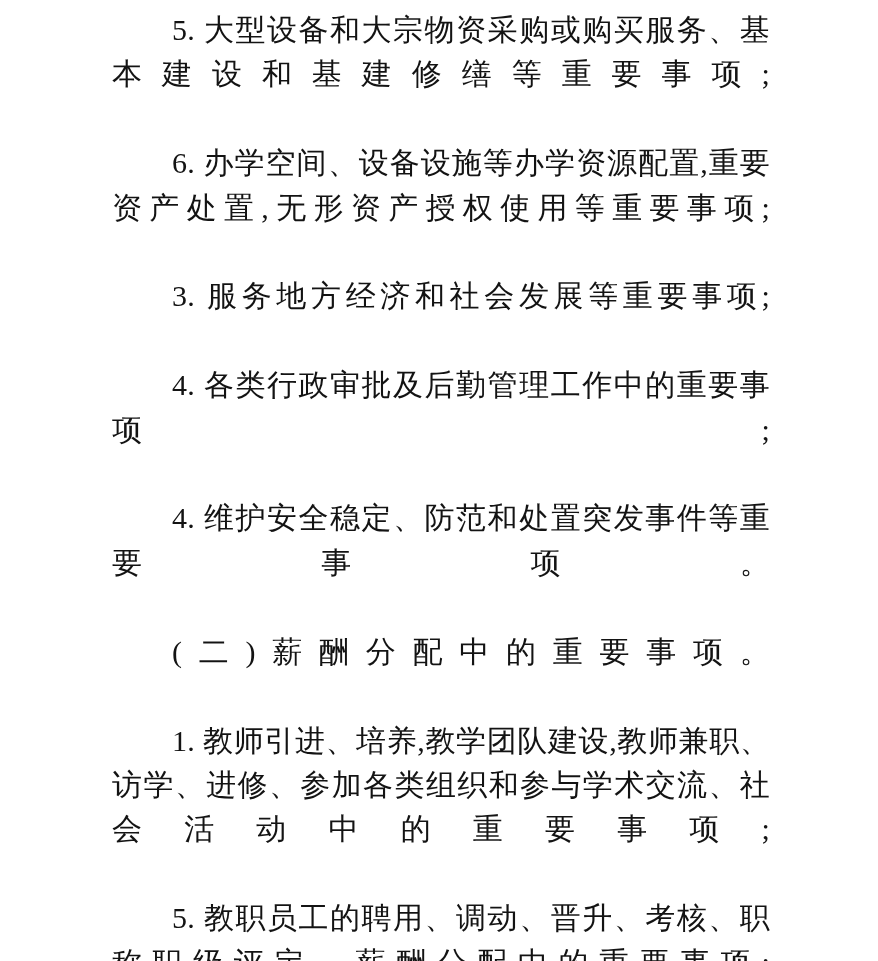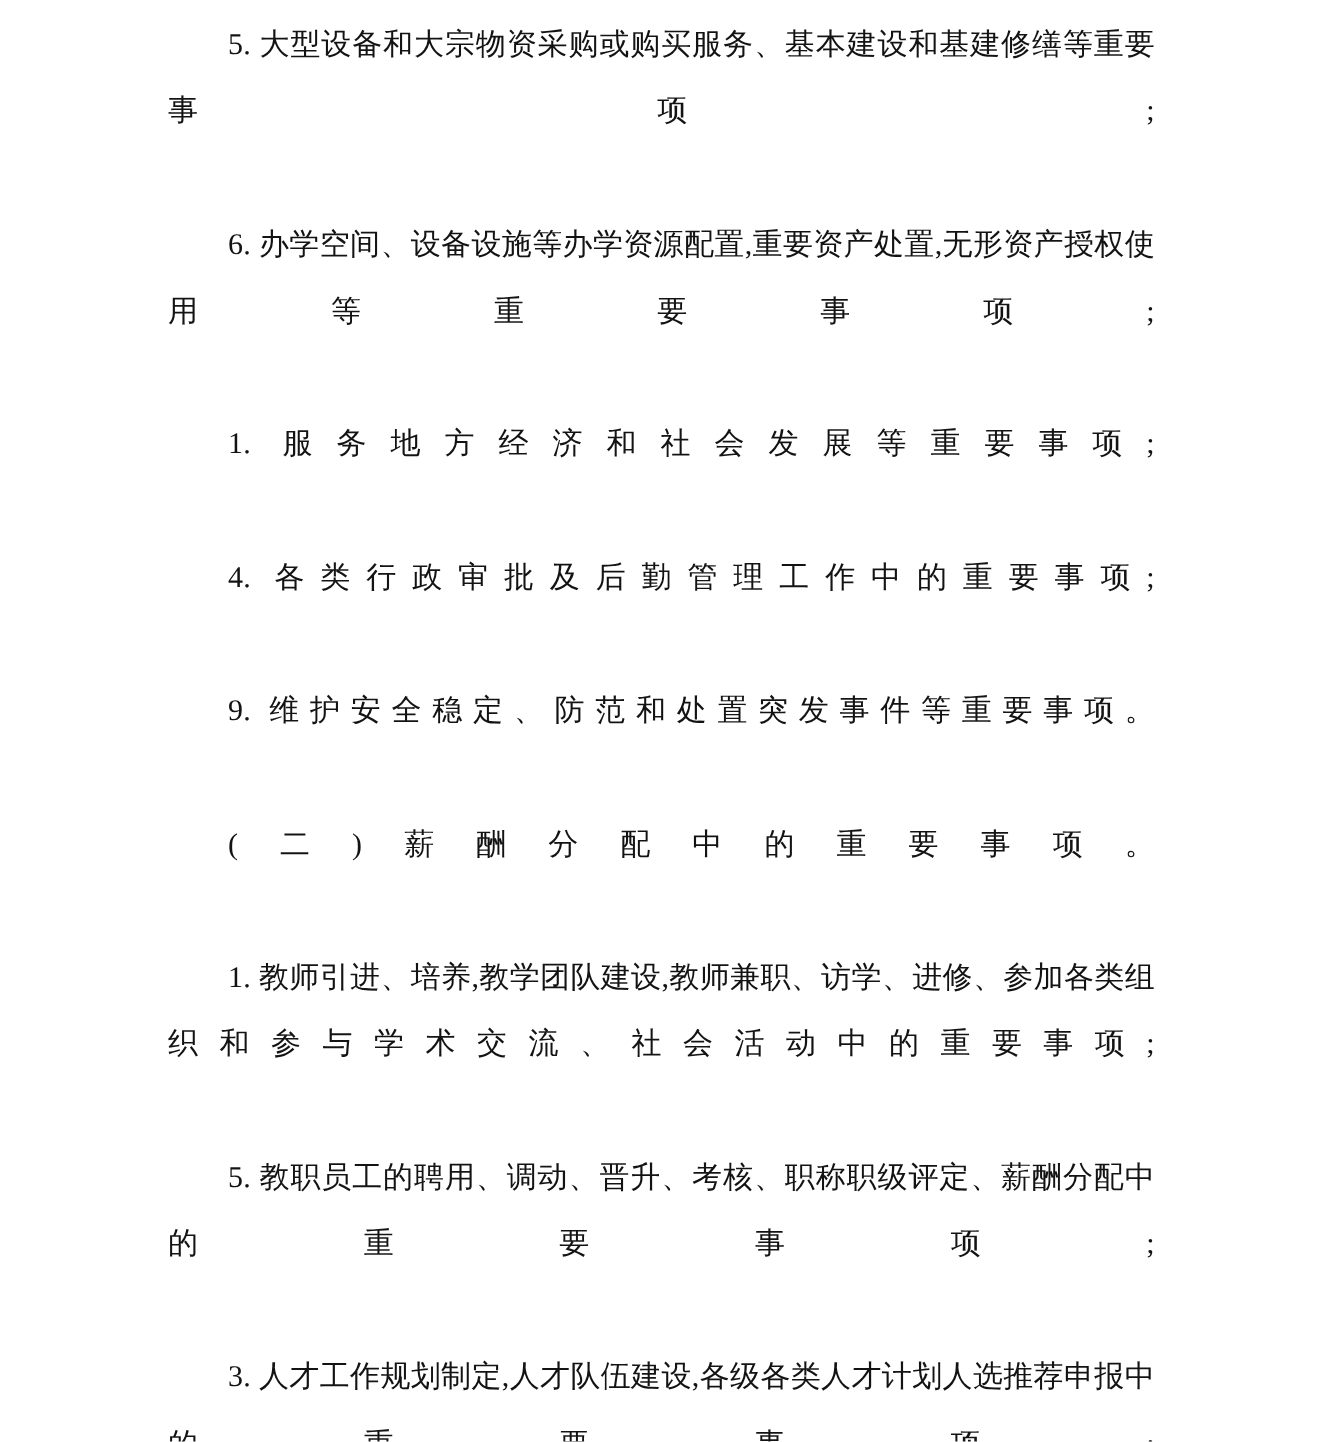--- a/index.html
+++ b/index.html
@@ -27,7 +27,7 @@
   }
   p.para {
     margin: 0 0 0 0;
-    font-size: 20px;
+    font-size: 30px;
     line-height: 44.4px;
     text-align: justify;
     text-justify: inter-ideograph;

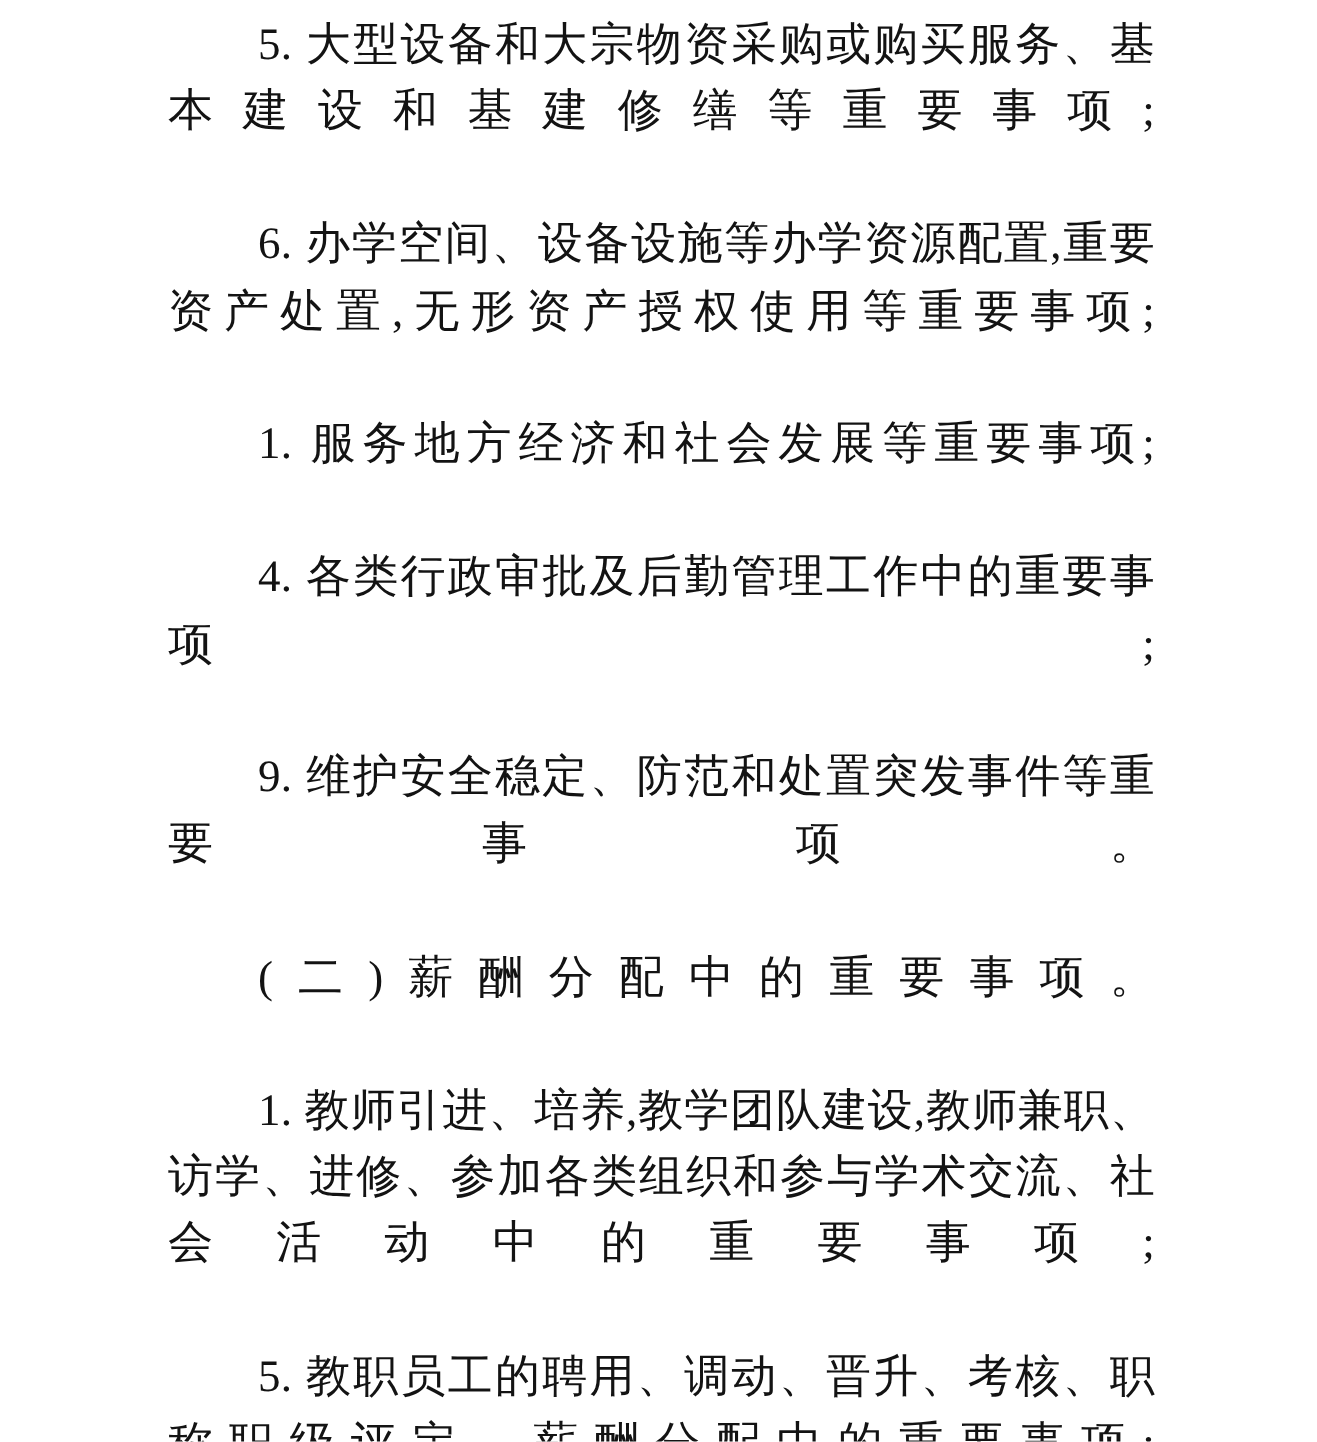--- a/index.html
+++ b/index.html
@@ -50,7 +50,7 @@
   <div class="doc-body">
     <p class="para">5. 大型设备和大宗物资采购或购买服务、基本建设和基建修缮等重要事项;</p>
     <p class="para">6. 办学空间、设备设施等办学资源配置,重要资产处置,无形资产授权使用等重要事项;</p>
-    <p class="para">1. 服务地方经济和社会发展等重要事项;</p>
+    <p class="para">3. 服务地方经济和社会发展等重要事项;</p>
     <p class="para">4. 各类行政审批及后勤管理工作中的重要事项;</p>
     <p class="para">9. 维护安全稳定、防范和处置突发事件等重要事项。</p>
     <p class="para">(二)薪酬分配中的重要事项。</p>

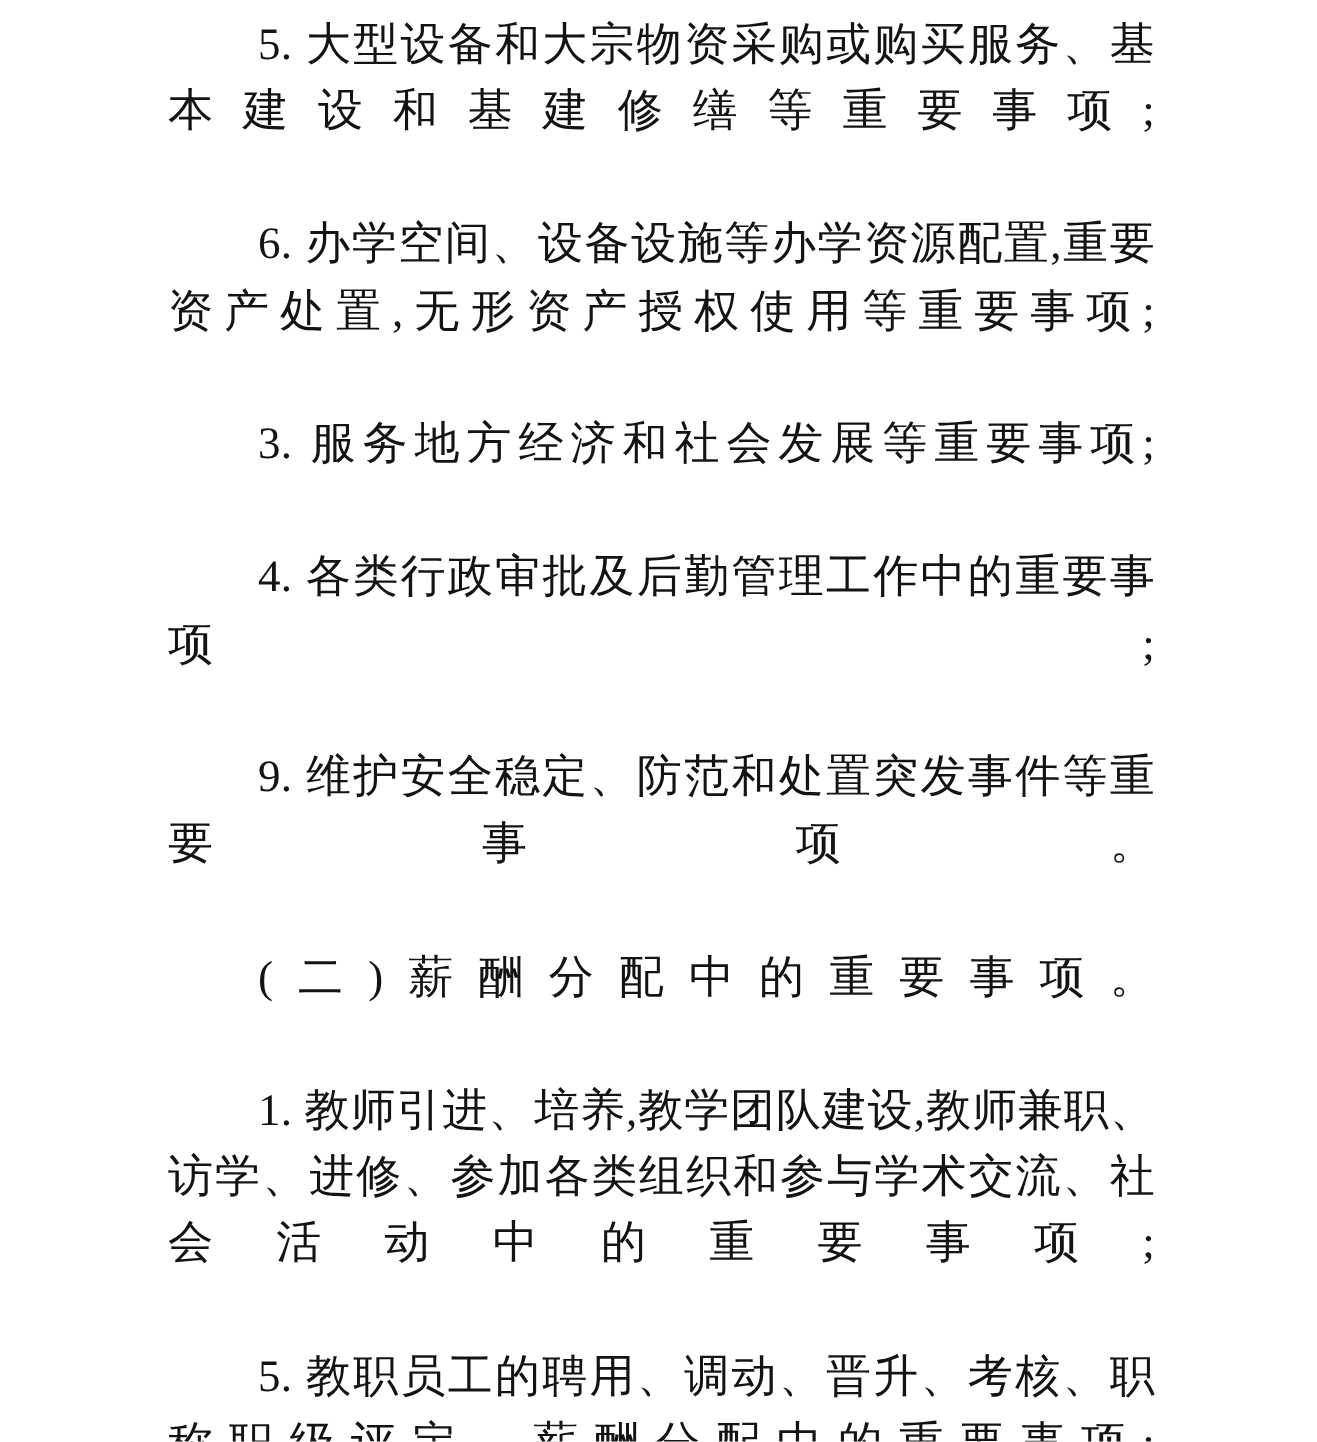--- a/index.html
+++ b/index.html
@@ -52,7 +52,7 @@
     <p class="para">6. 办学空间、设备设施等办学资源配置,重要资产处置,无形资产授权使用等重要事项;</p>
     <p class="para">3. 服务地方经济和社会发展等重要事项;</p>
     <p class="para">4. 各类行政审批及后勤管理工作中的重要事项;</p>
-    <p class="para">9. 维护安全稳定、防范和处置突发事件等重要事项。</p>
+    <p class="para">4. 维护安全稳定、防范和处置突发事件等重要事项。</p>
     <p class="para">(二)薪酬分配中的重要事项。</p>
     <p class="para">1. 教师引进、培养,教学团队建设,教师兼职、访学、进修、参加各类组织和参与学术交流、社会活动中的重要事项;</p>
     <p class="para">5. 教职员工的聘用、调动、晋升、考核、职称职级评定、薪酬分配中的重要事项;</p>

